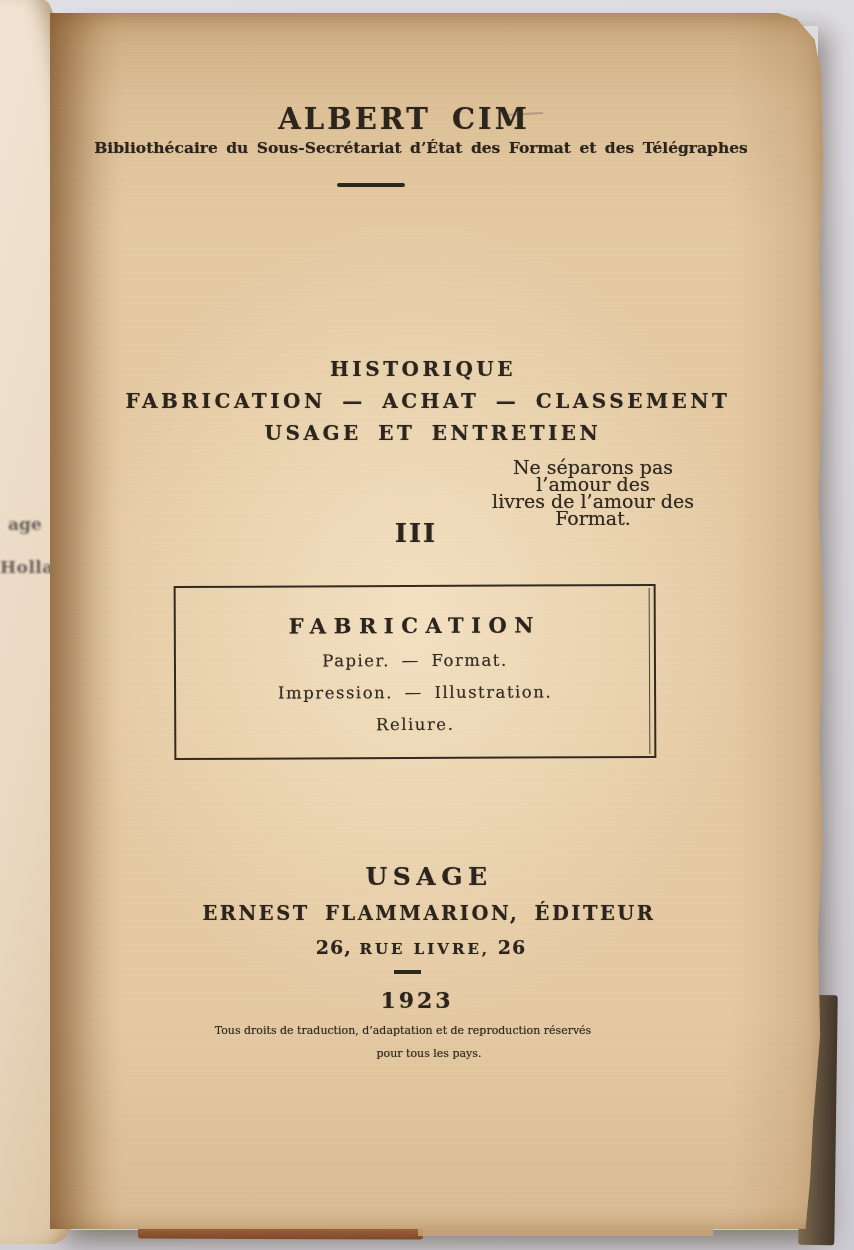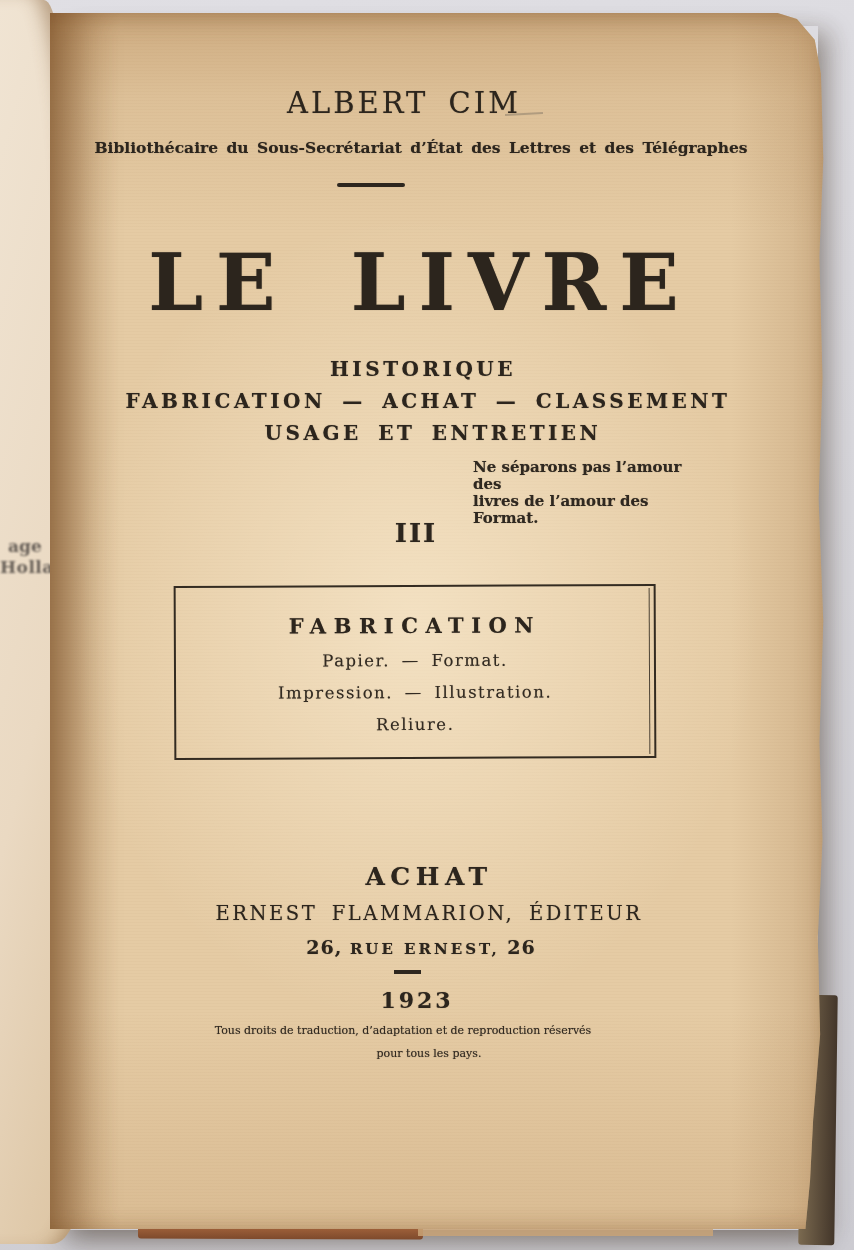--- a/index.html
+++ b/index.html
@@ -45,7 +45,7 @@
   }
   .tp{position:absolute;left:0;width:758px;text-align:center;white-space:nowrap;
       text-shadow:0 0 1px rgba(43,35,26,.45);}
-  .author{top:72px;font-size:29px;line-height:36px;font-weight:normal;letter-spacing:3px;word-spacing:8px;margin-left:-25px;}
+  .author{top:88px;font-size:29px;line-height:36px;font-weight:bold;letter-spacing:3px;word-spacing:8px;margin-left:-25px;}
   .role{top:124px;font-size:15.5px;line-height:22px;font-weight:bold;word-spacing:3px;margin-left:-8px;}
   .rule-1{position:absolute;left:287px;top:170px;width:68px;height:3.5px;background:#2e271f;border-radius:2px;}
   .book-title{top:222px;font-size:78px;line-height:96px;font-weight:bold;letter-spacing:13px;word-spacing:22px;margin-left:-9px;}

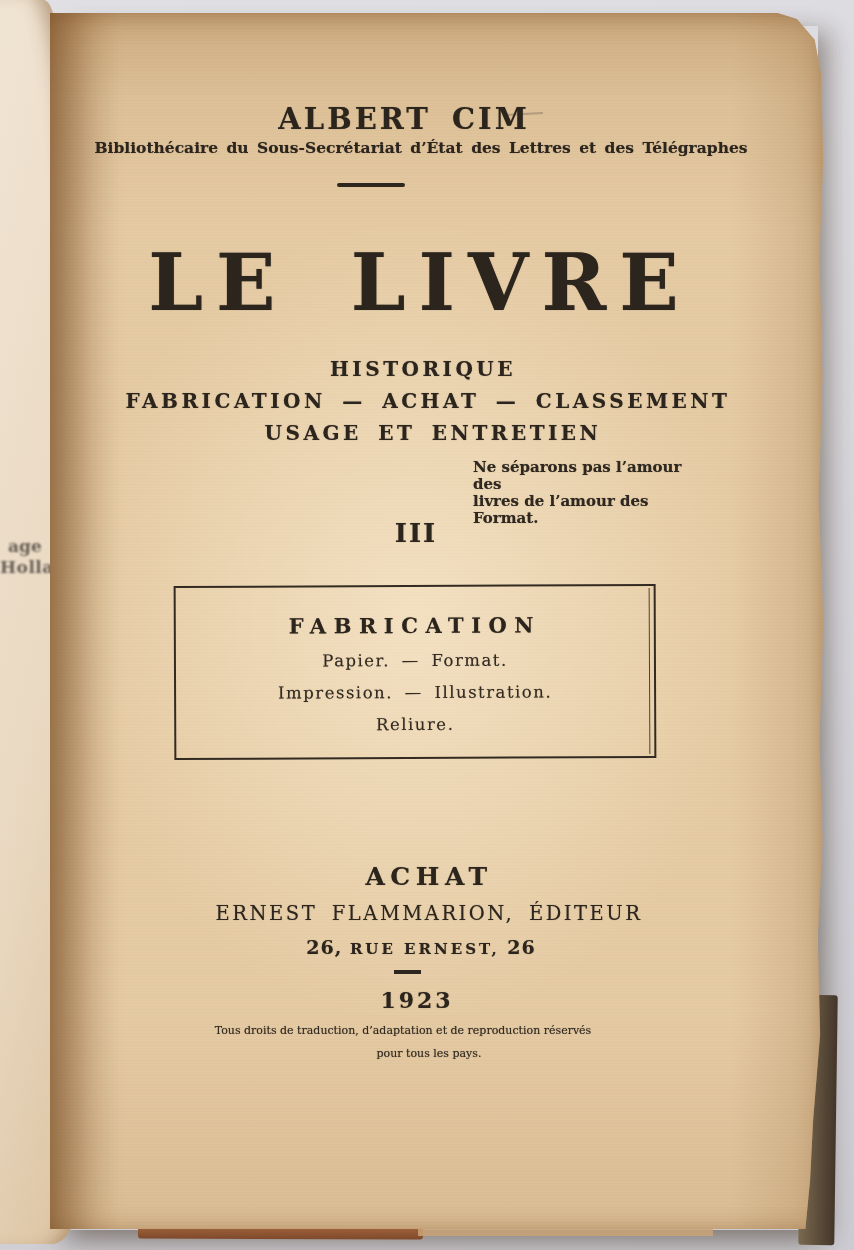--- a/index.html
+++ b/index.html
@@ -94,7 +94,7 @@
     <div class="stray-mark"></div>
 
     <div class="tp author">ALBERT CIM</div>
-    <div class="tp role">Bibliothécaire du Sous-Secrétariat d’État des Lettres et des Télégraphes</div>
+    <div class="tp role">Bibliothécaire du Sous-Secrétariat d’État des Format et des Télégraphes</div>
     <div class="rule-1"></div>
 
     <div class="tp book-title">LE LIVRE</div>

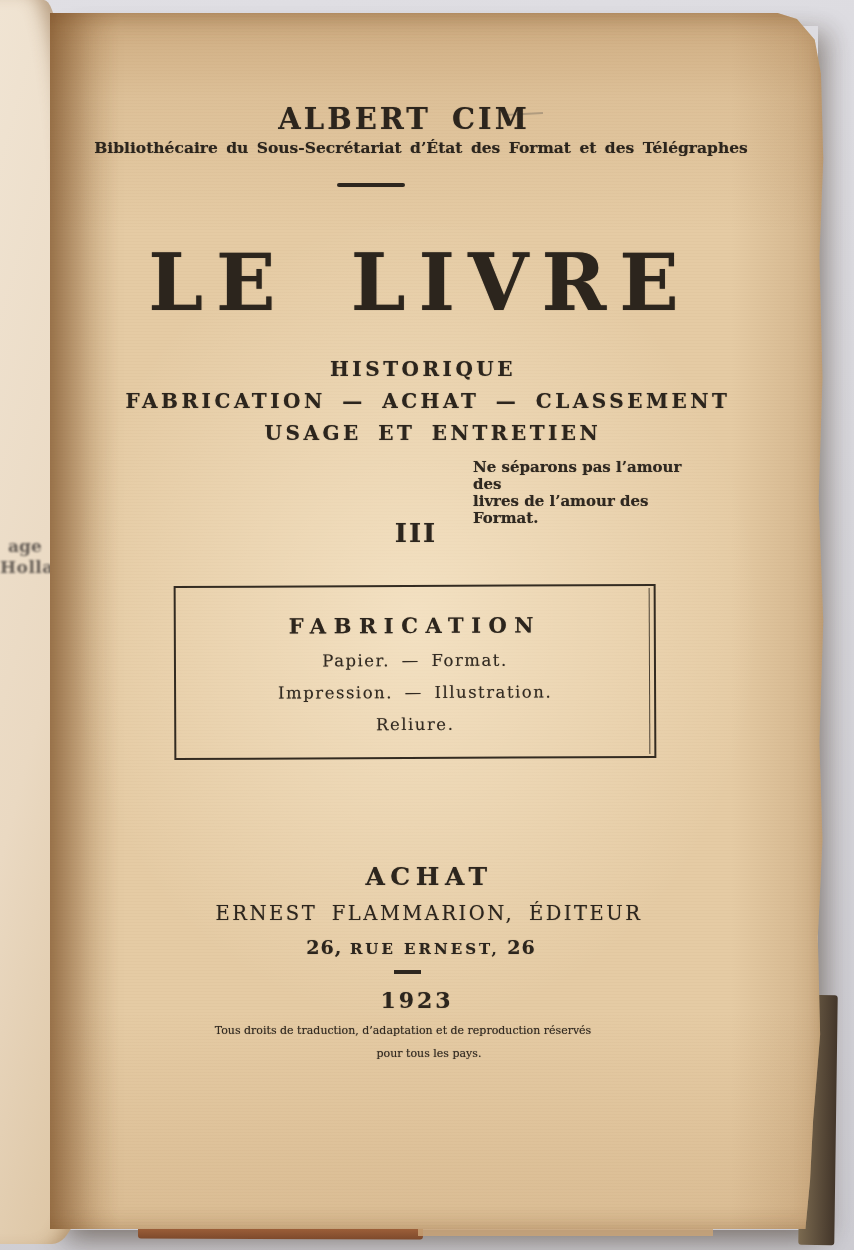--- a/index.html
+++ b/index.html
@@ -97,7 +97,6 @@
     <div class="tp role">Bibliothécaire du Sous-Secrétariat d’État des Format et des Télégraphes</div>
     <div class="rule-1"></div>
 
-    <div class="tp book-title">LE LIVRE</div>
 
     <div class="tp sub sub-1">HISTORIQUE</div>
     <div class="tp sub sub-2">FABRICATION — ACHAT — CLASSEMENT</div>

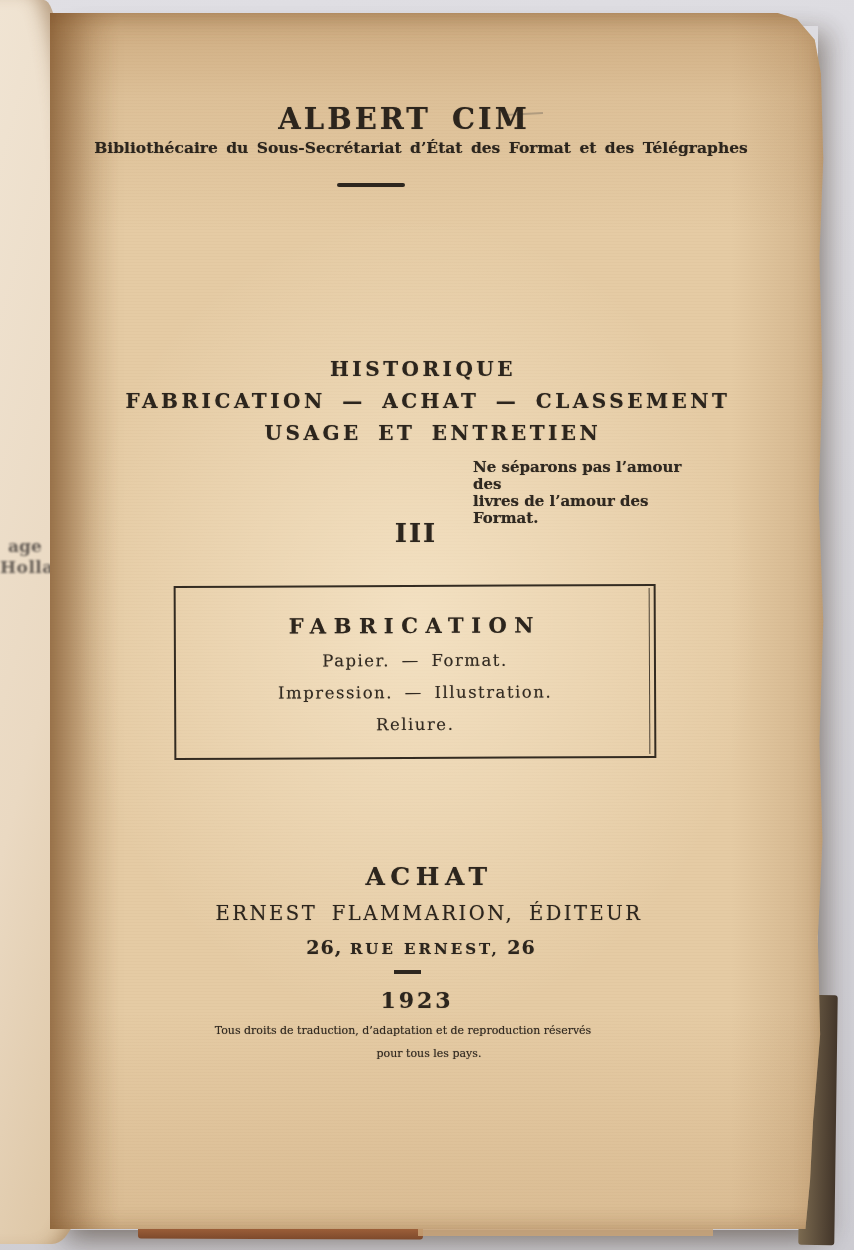--- a/index.html
+++ b/index.html
@@ -53,8 +53,8 @@
   .sub-1{top:345px;margin-left:-6px;}
   .sub-2{top:377px;margin-left:-1px;}
   .sub-3{top:409px;margin-left:4px;}
-  .epigraph{position:absolute;left:423px;top:446px;width:240px;text-align:left;
-    font-size:15px;line-height:17px;font-weight:bold;color:#2f2820;text-shadow:0 0 .8px rgba(43,35,26,.5);}
+  .epigraph{position:absolute;left:423px;top:446px;width:240px;text-align:center;
+    font-size:19px;line-height:17px;font-weight:normal;color:#2f2820;text-shadow:0 0 .8px rgba(43,35,26,.5);}
   .tome{top:505px;font-size:26px;line-height:30px;font-weight:bold;letter-spacing:2px;margin-left:-13px;}
   .contents-box{position:absolute;left:124px;top:572px;width:478px;height:170px;
     border:2.5px solid #332b21;transform:rotate(-.25deg);}

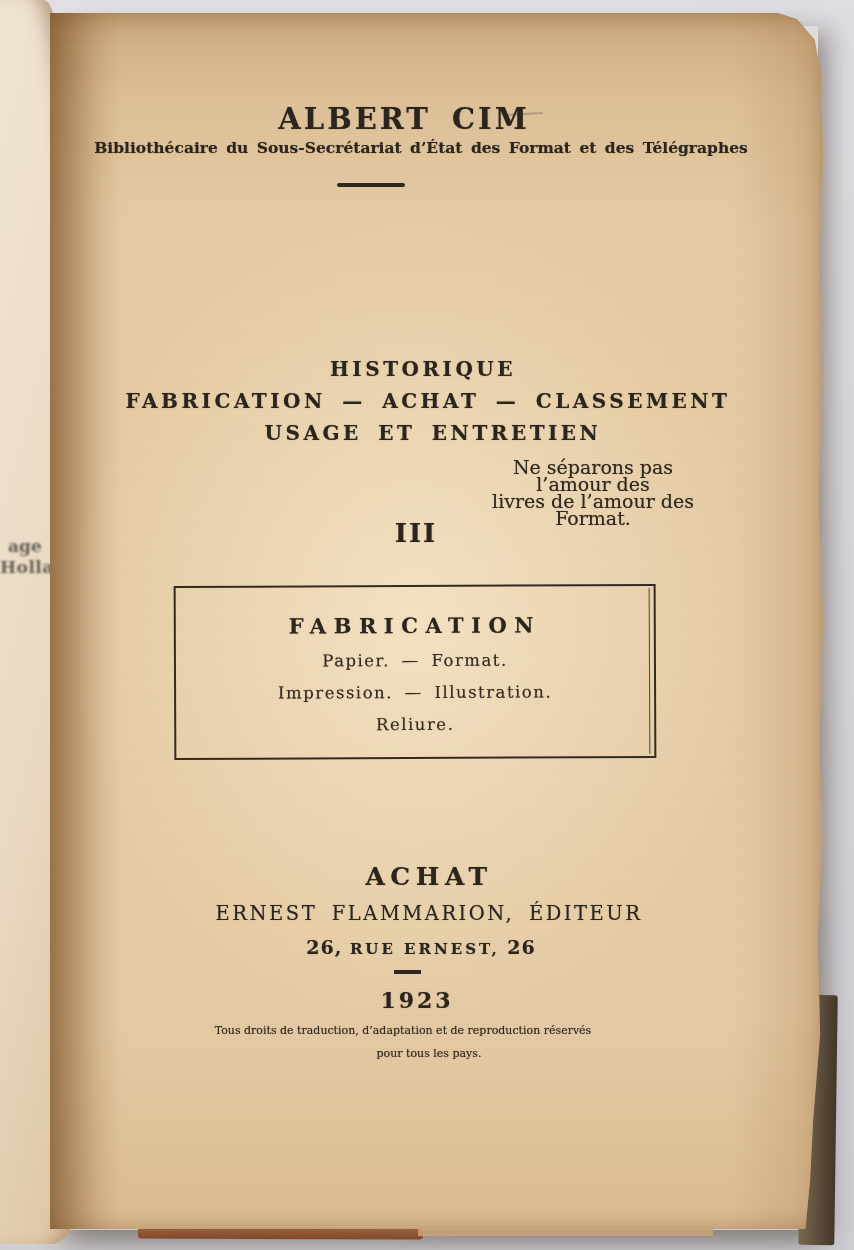--- a/index.html
+++ b/index.html
@@ -24,7 +24,7 @@
     box-shadow:inset -16px 0 18px -10px rgba(120,80,40,.45);}
   .fragment{position:absolute;color:#57504a;filter:blur(.8px);opacity:.9;
     font-weight:bold;font-size:17px;white-space:nowrap;}
-  .frag-1{left:8px;top:536px;}
+  .frag-1{left:8px;top:514px;}
   .frag-2{left:0px;top:557px;letter-spacing:.5px;}
   
   .main-page{

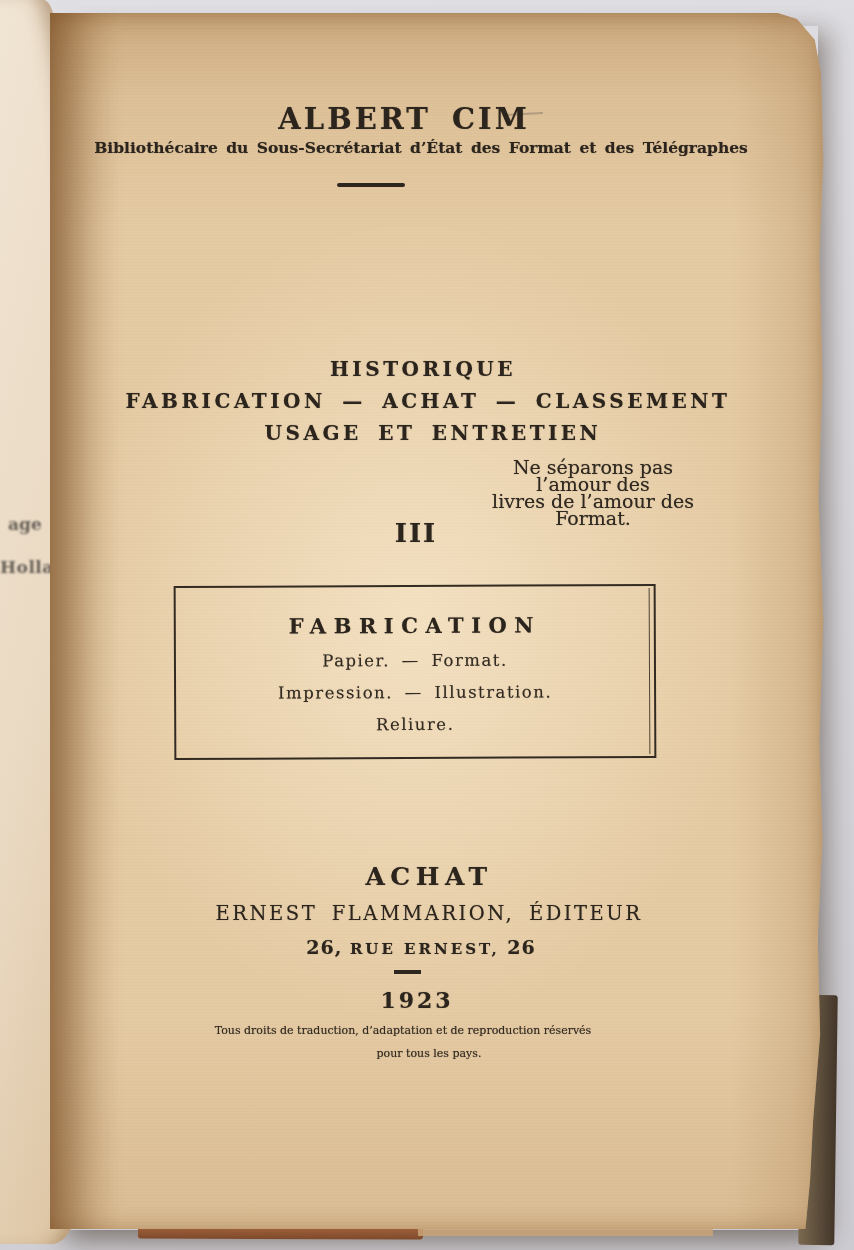--- a/index.html
+++ b/index.html
@@ -116,7 +116,7 @@
       <div class="bx box-line box-l3">Reliure.</div>
     </div>
 
-    <div class="tp city">ACHAT</div>
+    <div class="tp city">USAGE</div>
     <div class="tp publisher">ERNEST FLAMMARION, ÉDITEUR</div>
     <div class="tp address">
       <span>26,</span>

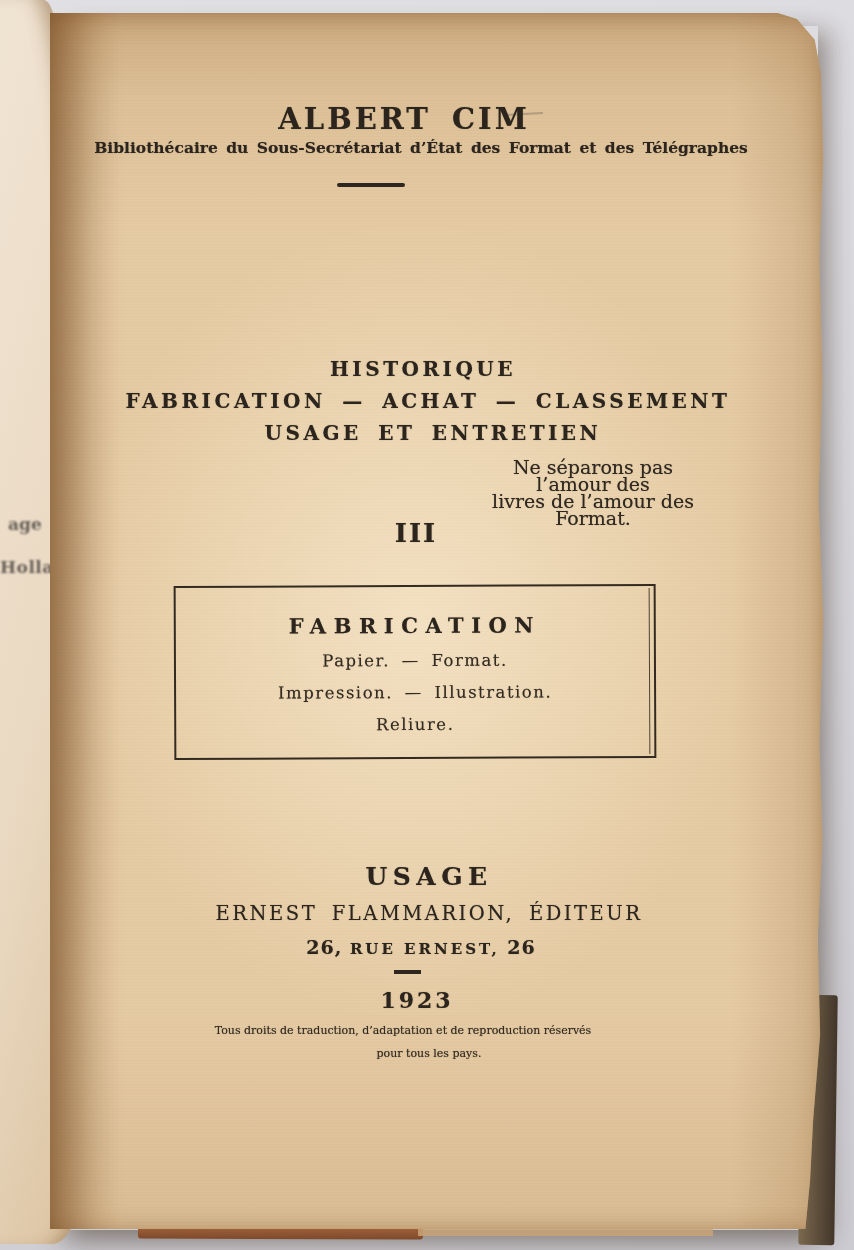--- a/index.html
+++ b/index.html
@@ -64,7 +64,7 @@
   .box-line{font-size:16.5px;line-height:22px;letter-spacing:1.5px;word-spacing:5px;color:#332b22;}
   .box-l1{top:63px;}.box-l2{top:95px;}.box-l3{top:127px;}
   .city{top:849px;font-size:25px;line-height:30px;font-weight:bold;letter-spacing:5.5px;}
-  .publisher{top:889px;font-size:19.5px;line-height:24px;font-weight:normal;letter-spacing:2.5px;word-spacing:6px;}
+  .publisher{top:889px;font-size:19.5px;line-height:24px;font-weight:bold;letter-spacing:2.5px;word-spacing:6px;}
   .address{top:922px;font-size:19px;line-height:24px;font-weight:bold;letter-spacing:1px;margin-left:-8px;}
   .address .street{font-size:15px;letter-spacing:3px;}
   .rule-2{position:absolute;left:344px;top:957px;width:27px;height:3.5px;background:#2e271f;}

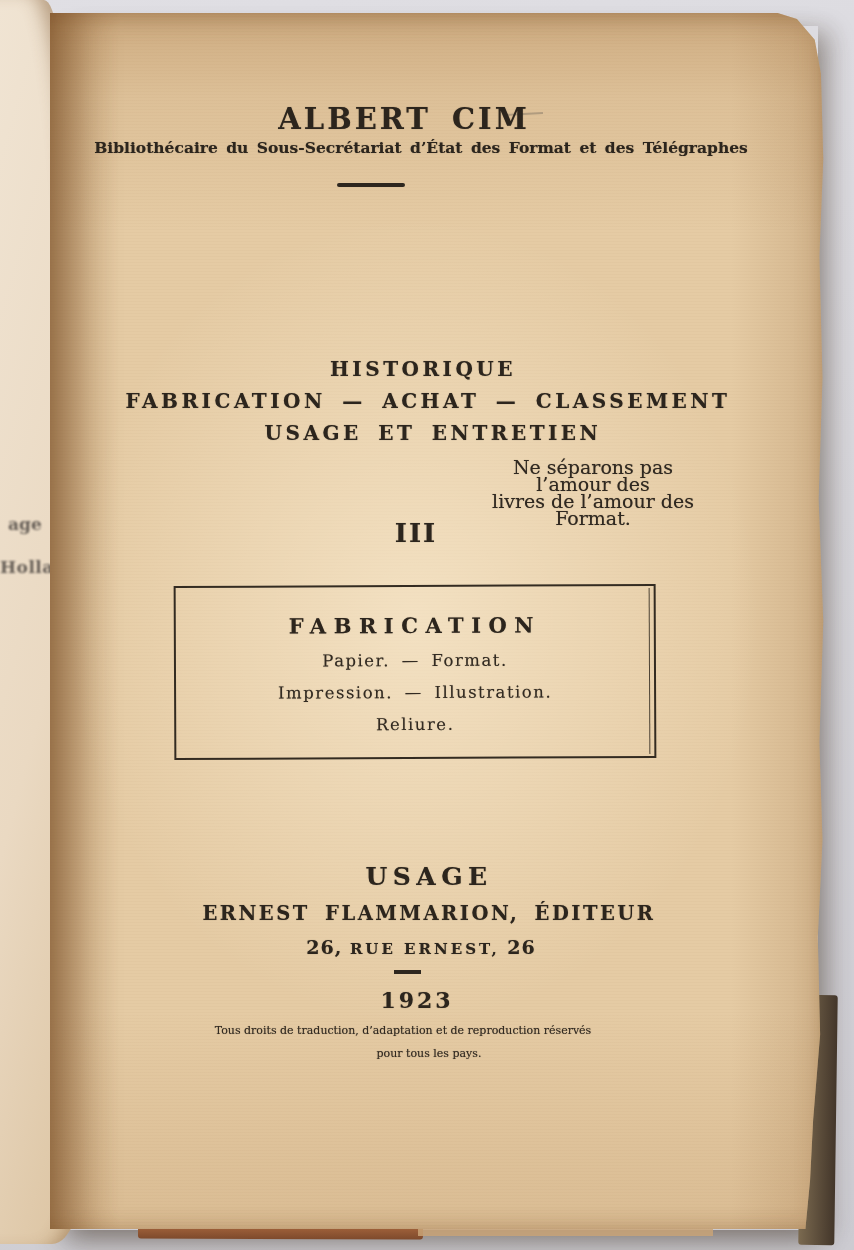--- a/index.html
+++ b/index.html
@@ -120,7 +120,7 @@
     <div class="tp publisher">ERNEST FLAMMARION, ÉDITEUR</div>
     <div class="tp address">
       <span>26,</span>
-      <span class="street">RUE ERNEST,</span>
+      <span class="street">RUE LIVRE,</span>
       <span>26</span>
     </div>
     <div class="rule-2"></div>

